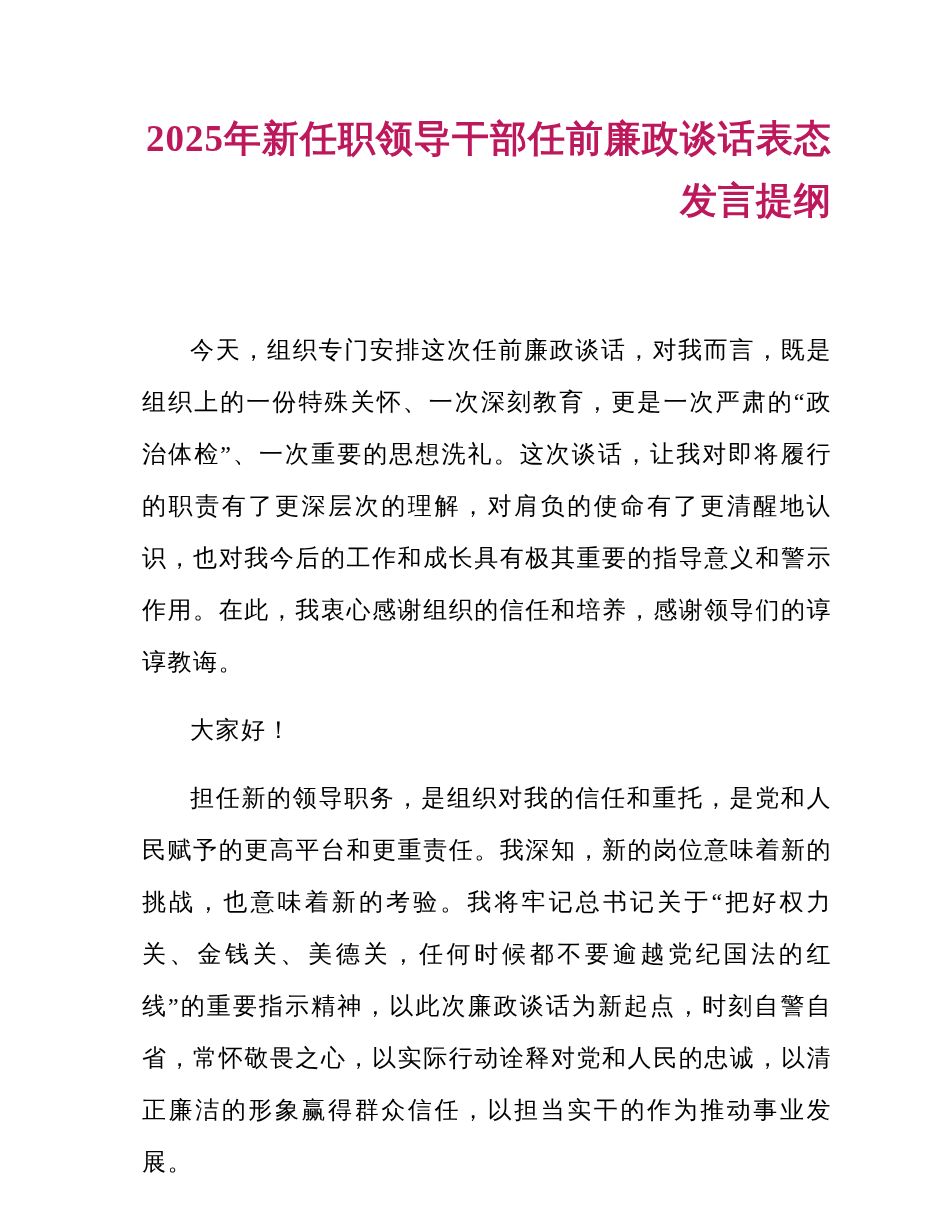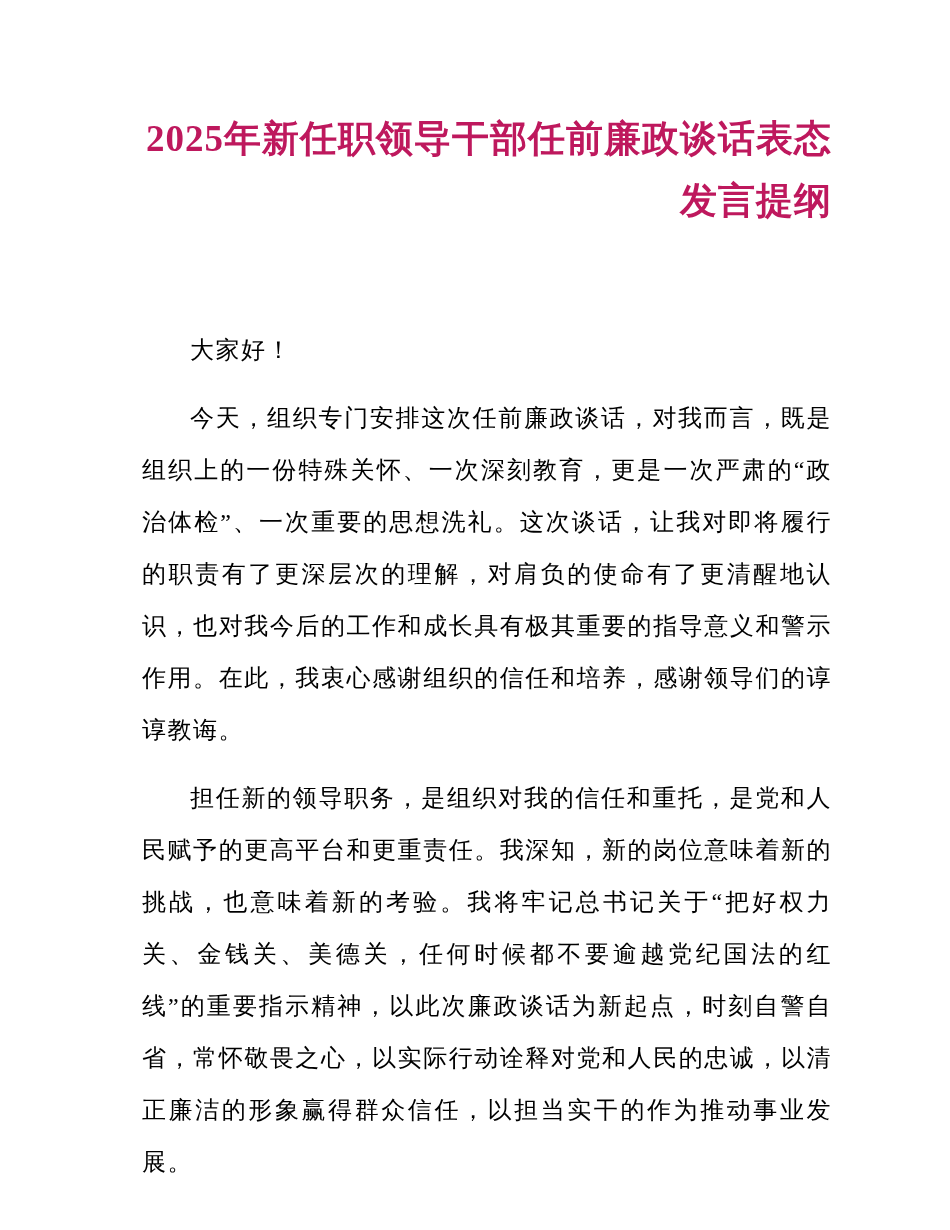--- a/index.html
+++ b/index.html
@@ -44,8 +44,8 @@
 <div class="page">
   <h1 class="title">2025年新任职领导干部任前廉政谈话表态发言提纲</h1>
   <div class="body-text">
+      <p class="para">今天，组织专门安排这次任前廉政谈话，对我而言，既是组织上的一份特殊关怀、一次深刻教育，更是一次严肃的“政治体检”、一次重要的思想洗礼。这次谈话，让我对即将履行的职责有了更深层次的理解，对肩负的使命有了更清醒地认识，也对我今后的工作和成长具有极其重要的指导意义和警示作用。在此，我衷心感谢组织的信任和培养，感谢领导们的谆谆教诲。</p>
       <p class="para">大家好！</p>
-      <p class="para">今天，组织专门安排这次任前廉政谈话，对我而言，既是组织上的一份特殊关怀、一次深刻教育，更是一次严肃的“政治体检”、一次重要的思想洗礼。这次谈话，让我对即将履行的职责有了更深层次的理解，对肩负的使命有了更清醒地认识，也对我今后的工作和成长具有极其重要的指导意义和警示作用。在此，我衷心感谢组织的信任和培养，感谢领导们的谆谆教诲。</p>
       <p class="para">担任新的领导职务，是组织对我的信任和重托，是党和人民赋予的更高平台和更重责任。我深知，新的岗位意味着新的挑战，也意味着新的考验。我将牢记总书记关于“把好权力关、金钱关、美德关，任何时候都不要逾越党纪国法的红线”的重要指示精神，以此次廉政谈话为新起点，时刻自警自省，常怀敬畏之心，以实际行动诠释对党和人民的忠诚，以清正廉洁的形象赢得群众信任，以担当实干的作为推动事业发展。</p>
     </div>
 </div>

